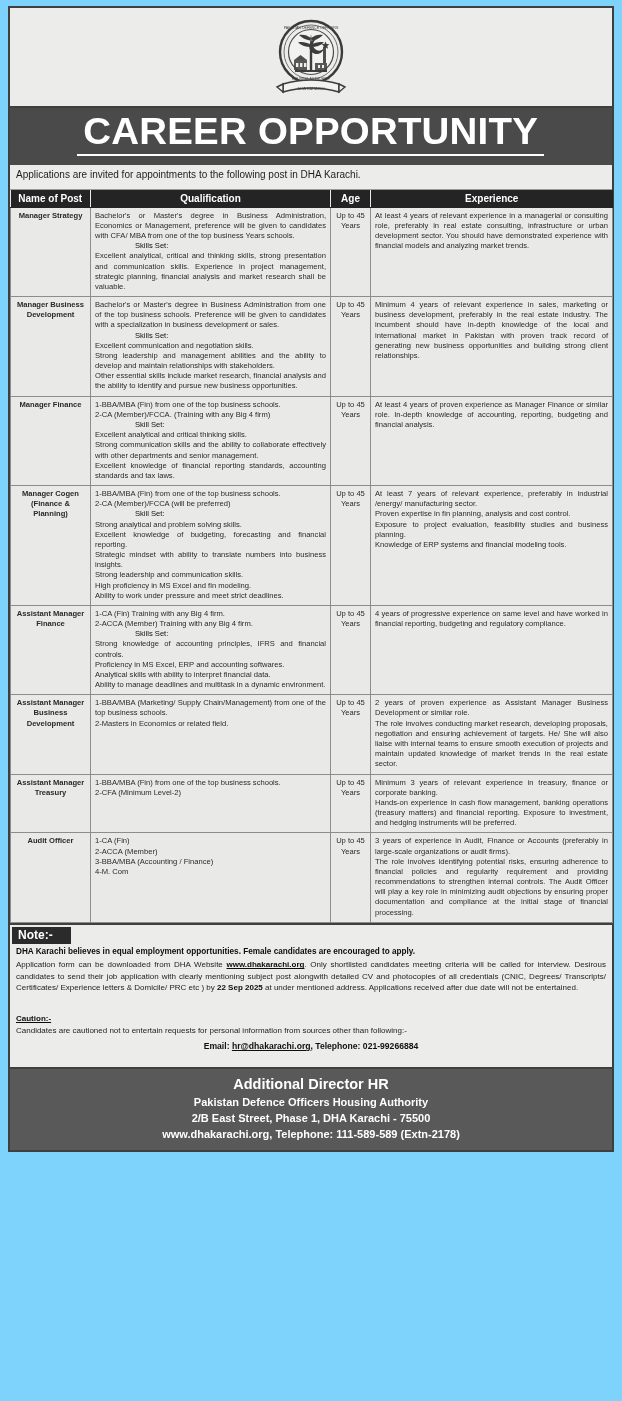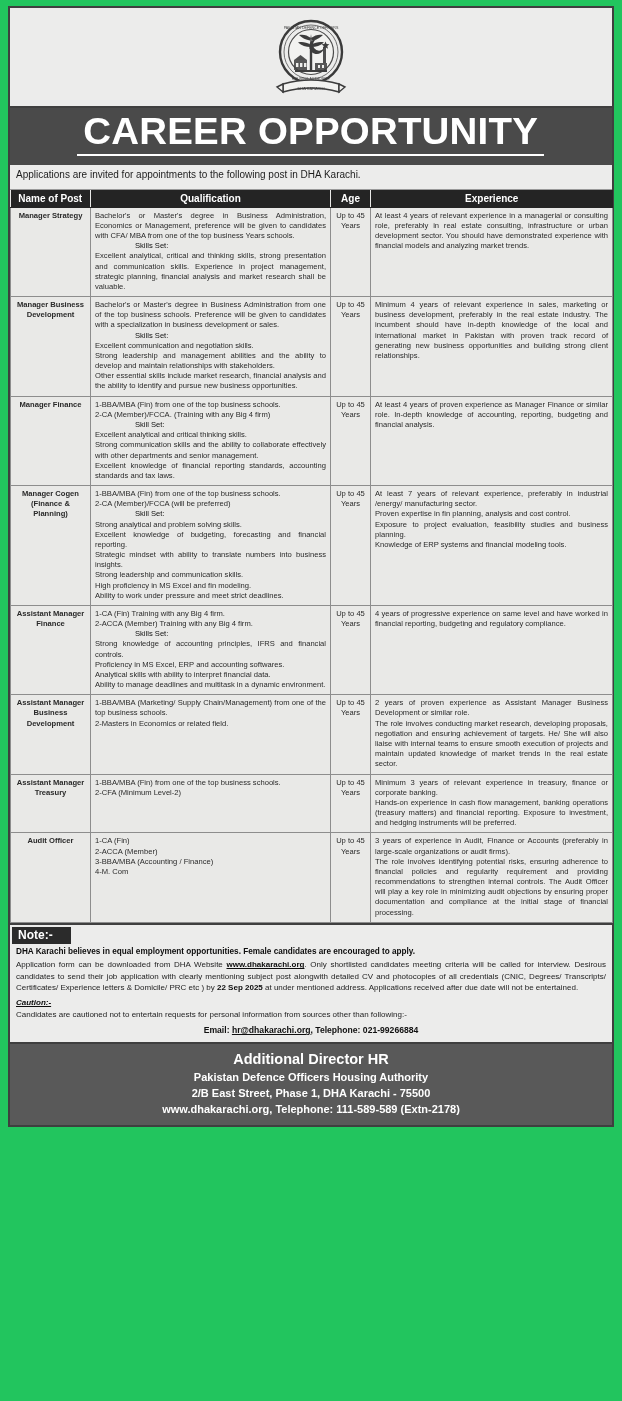--- a/index.html
+++ b/index.html
@@ -14,7 +14,7 @@
     width:622px;height:1401px;
     box-sizing:border-box;
     padding:6px 8px 0 8px;
-    background:#22c55e;
+    background:#7dd3fc;
   }
   .sheet{
     border:2px solid #3f3f3f;

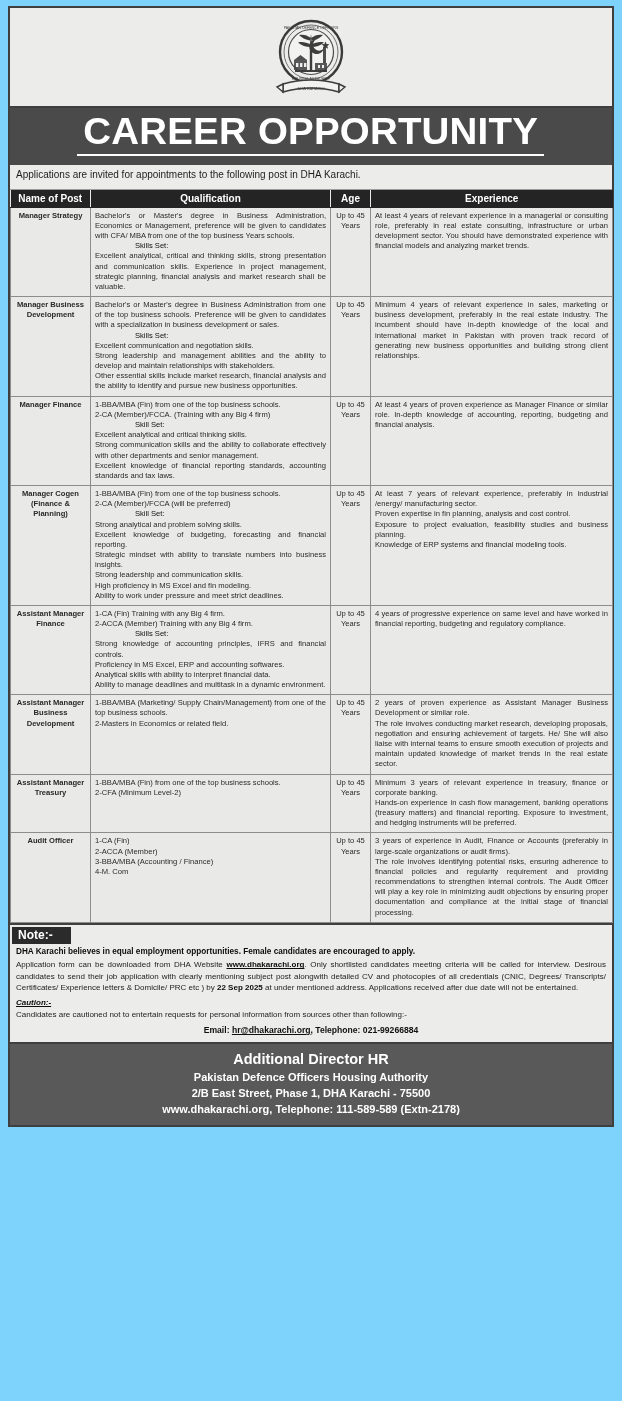--- a/index.html
+++ b/index.html
@@ -104,7 +104,7 @@
   .note-wrap{
     background:#ececeb;
     border-top:2px solid #3f3f3f;
-    padding:0 0 3px 0;
+    padding:0 0 12px 0;
   }
   .note-tag{
     display:inline-block;

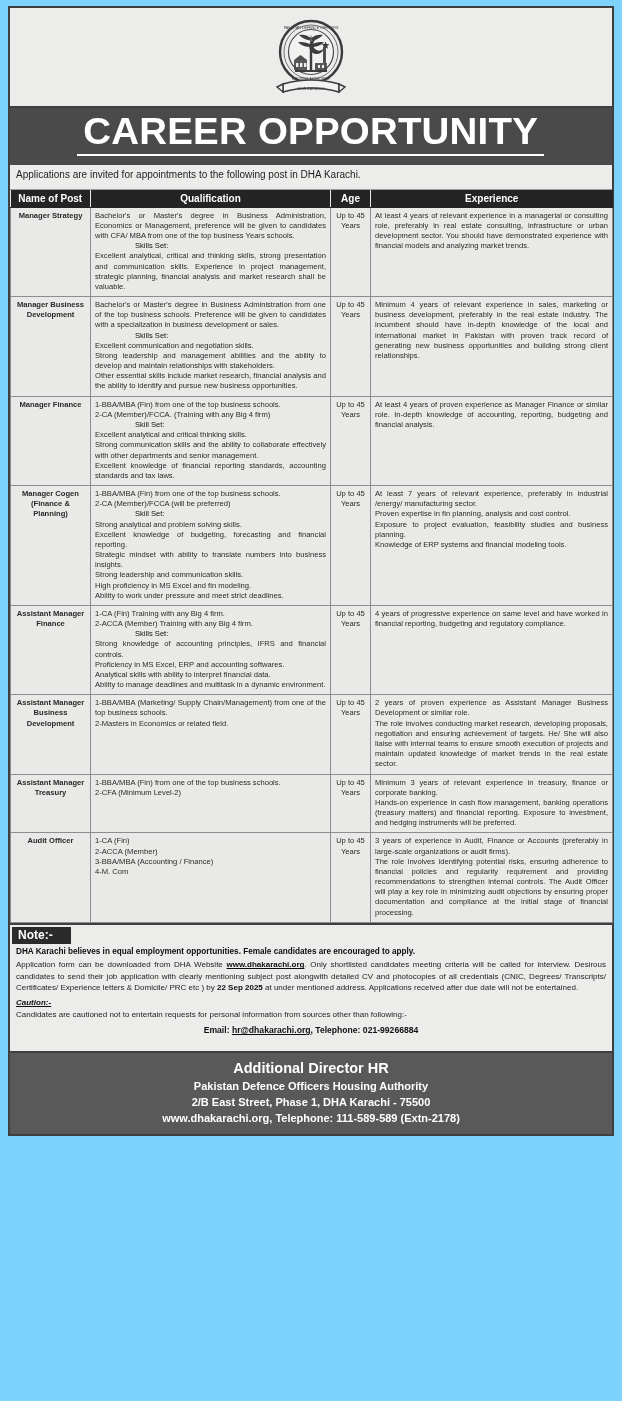--- a/index.html
+++ b/index.html
@@ -120,7 +120,7 @@
   .note-para{text-align:justify;}
   .b{font-weight:bold;color:#0d0d0d;}
   .u{text-decoration:underline;}
-  .caution-head{font-weight:bold;text-decoration:underline;color:#0d0d0d;display:block;margin-top:4px;font-style:italic;}
+  .caution-head{font-weight:bold;text-decoration:underline;color:#0d0d0d;display:block;margin-top:20px;}
   .email-line{text-align:center;font-weight:bold;font-size:8.6px;color:#101010;padding:3px 0 4px 0;}
   
   .footer{

